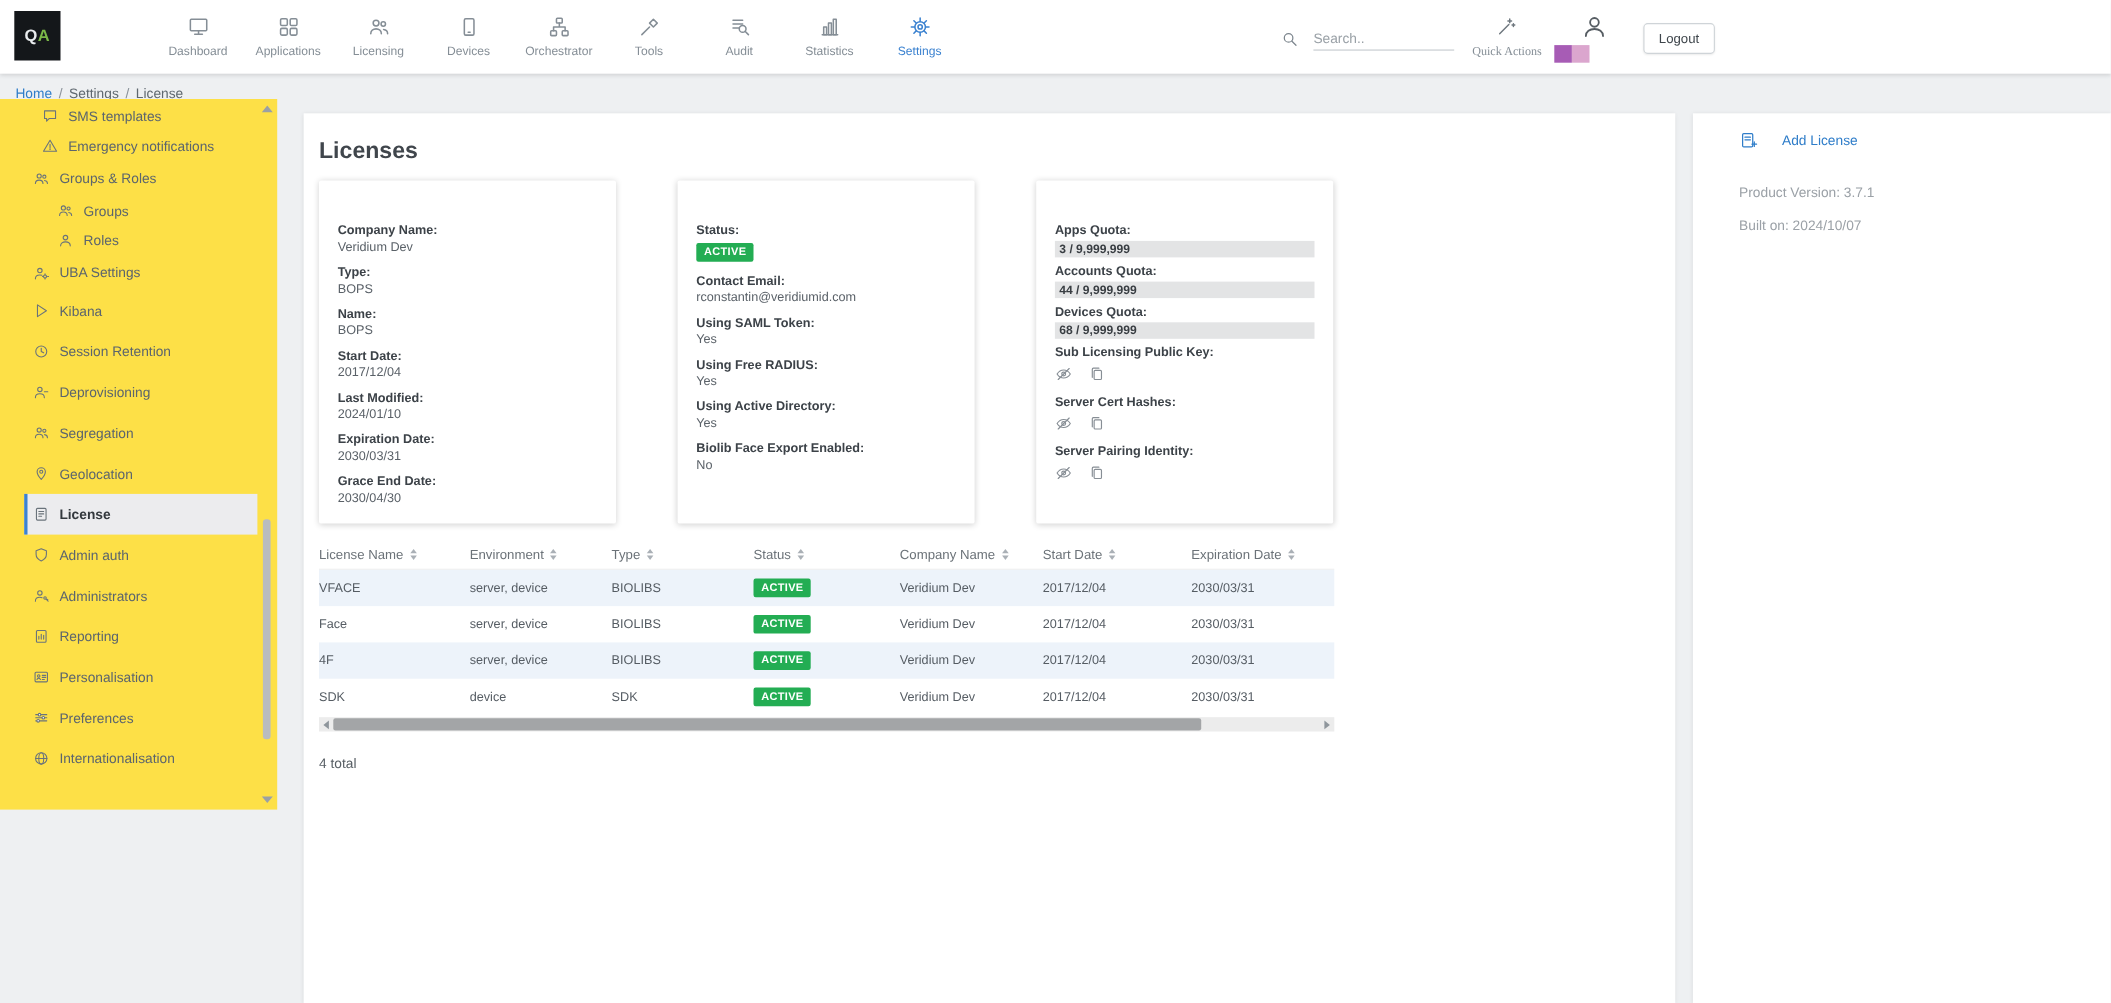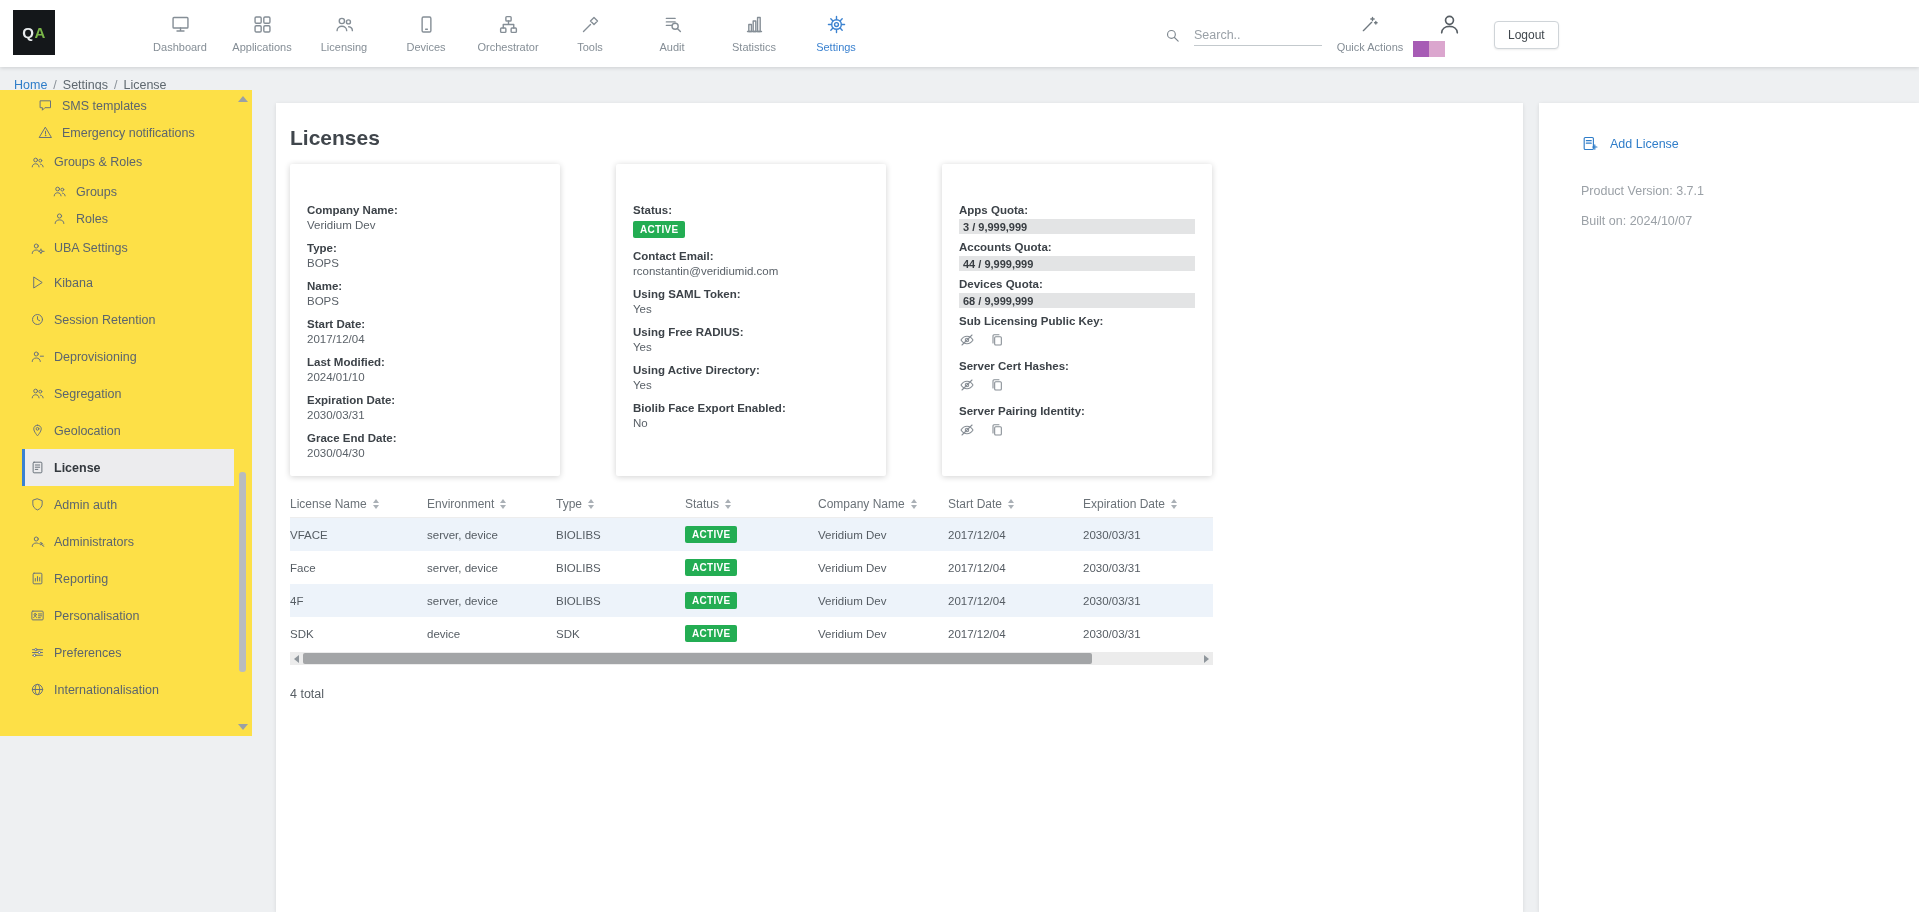--- a/index.html
+++ b/index.html
@@ -20,7 +20,7 @@
   .search-icon { position:absolute; left:1164px; top:27px; width:17px; height:17px; color:#7d868e; }
   .search-input { position:absolute; left:1194px; top:24px; width:128px; height:22px; border:none; border-bottom:1px solid #c3c9cd; background:transparent; font-size:12.5px; color:#555; outline:none; font-family:inherit; }
   .search-input::placeholder { color:#9aa1a7; }
-  .quick-actions { position:absolute; left:1330px; top:7px; width:80px; display:flex; flex-direction:column; align-items:center; padding-top:7px; color:#858e96; }
+  .quick-actions { position:absolute; left:1330px; top:7px; width:80px; display:flex; flex-direction:column; align-items:center; padding-top:7px; color:#858e96;font-family:Liberation Serif, serif; }
   .quick-actions .nico { width:20px; height:20px; color:#6f787f; }
   .quick-actions .nav-label { font-size:11px; margin-top:7px; white-space:nowrap; }
   .avatar-icon { position:absolute; left:1437px; top:12px; width:25px; height:25px; color:#565d63; }

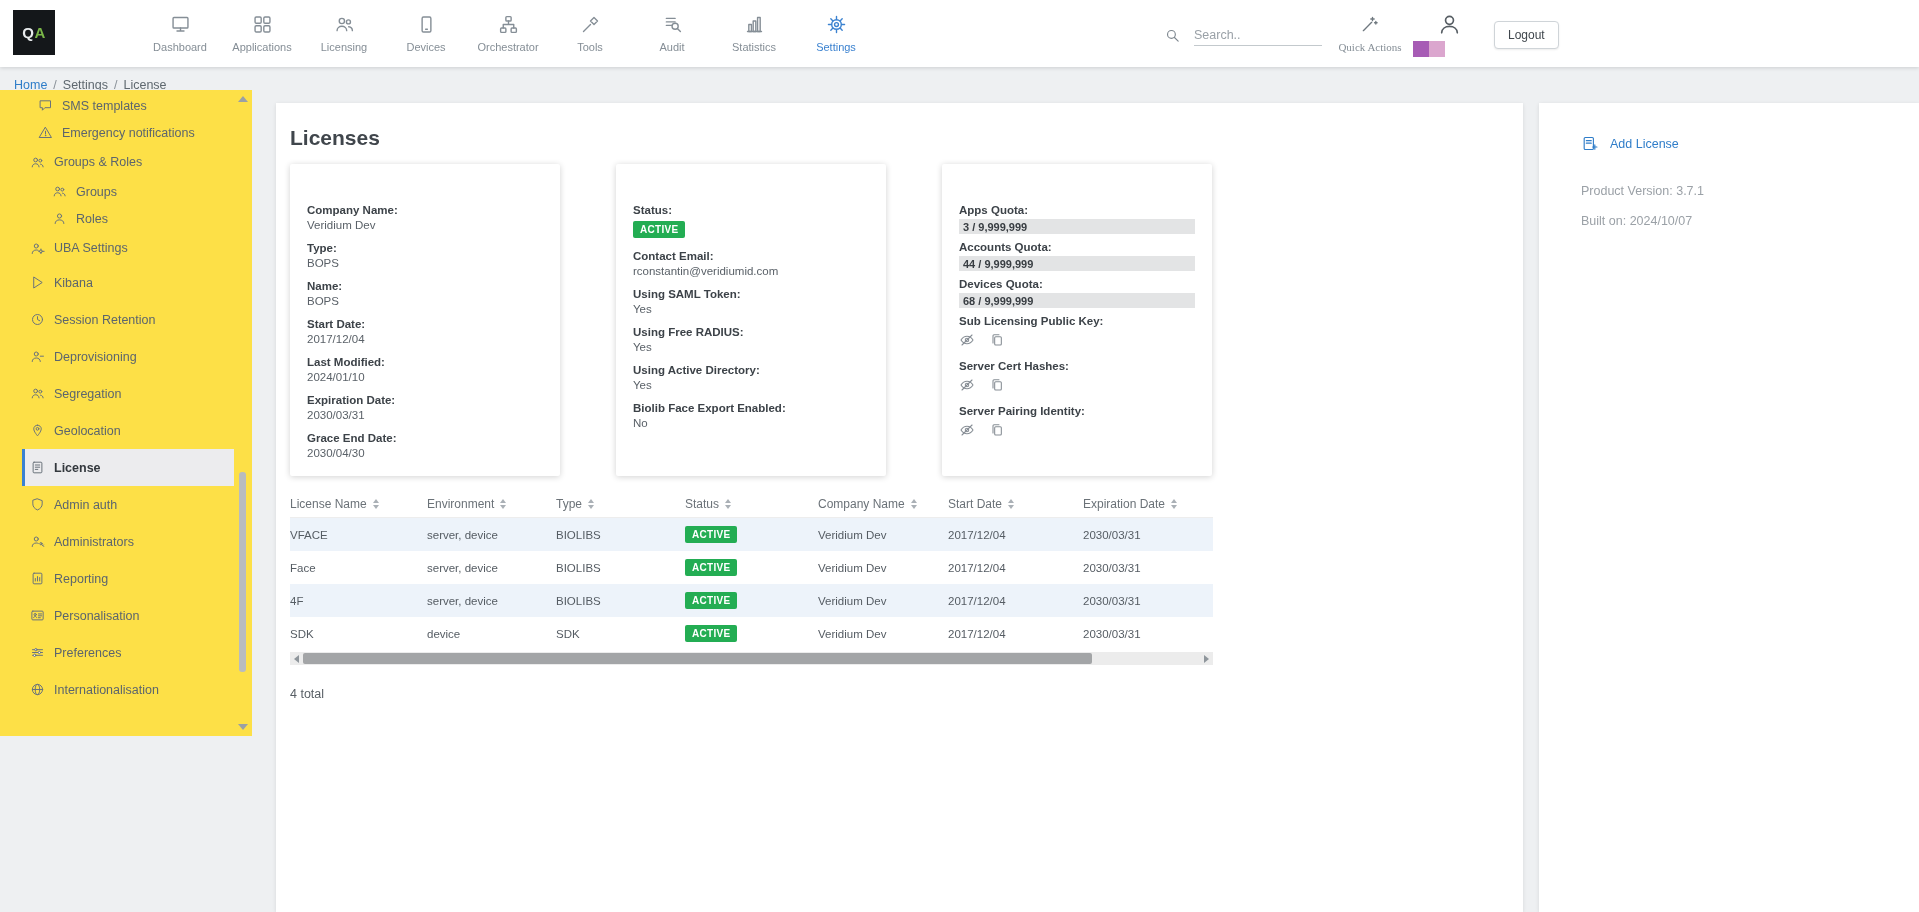--- a/index.html
+++ b/index.html
@@ -82,7 +82,7 @@
 
   
   .right-panel { position:absolute; top:103px; left:1539px; width:380px; height:809px; background:#fff; box-shadow:0 1px 4px rgba(0,0,0,.1); }
-  .add-license { margin:32px 0 0 42px; display:flex; align-items:center; gap:12px; color:#2f7dc9; font-size:12.5px; }
+  .add-license { margin:16px 0 0 42px; display:flex; align-items:center; gap:22px; color:#2f7dc9; font-size:12.5px; }
   .add-license .sicn2 { width:17px; height:17px; }
   .product-info { margin:24px 0 0 42px; color:#9ba1a7; font-size:12.5px; line-height:30px; }
 </style>

